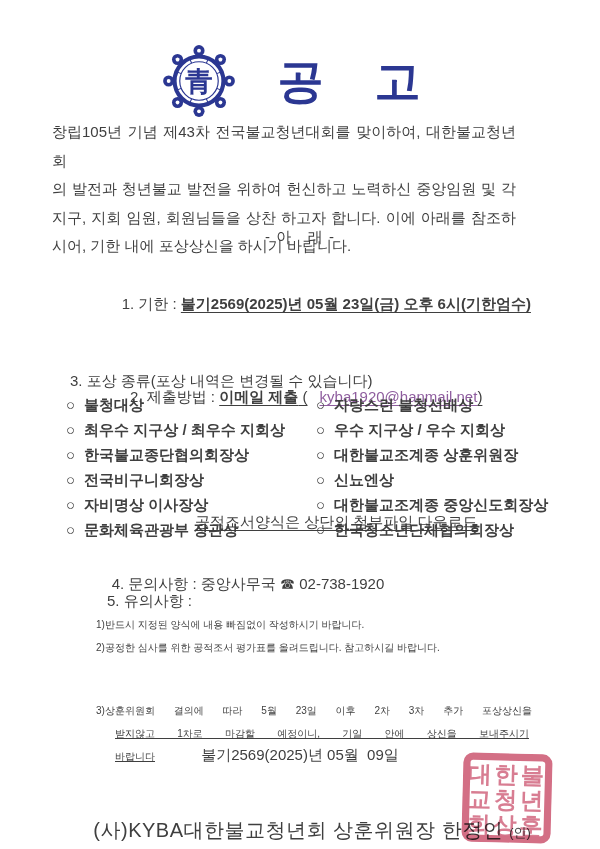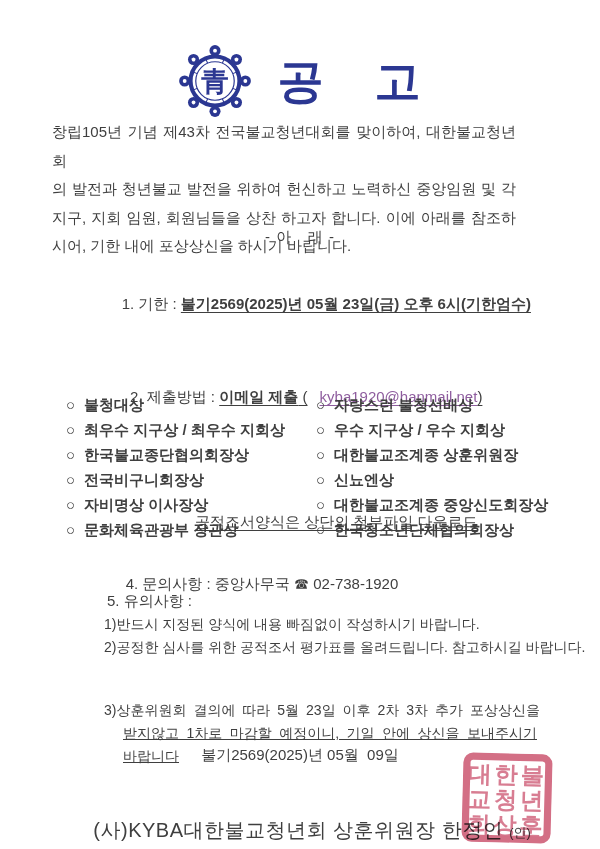--- a/index.html
+++ b/index.html
@@ -18,7 +18,7 @@
     display:flex;justify-content:center;align-items:center;gap:26px;}
   .logo{width:74px;height:74px;display:inline-block;color:var(--brand);}
   .logo svg{width:100%;height:100%;}
-  .title{margin:0;color:var(--brand);font-size:46px;font-weight:700;
+  .title{margin:16px;color:var(--brand);font-size:46px;font-weight:700;
     letter-spacing:2px;word-spacing:34px;white-space:pre;line-height:1;}
   
   .intro{position:absolute;top:118px;left:52px;width:464px;font-size:15px;line-height:28.5px;}

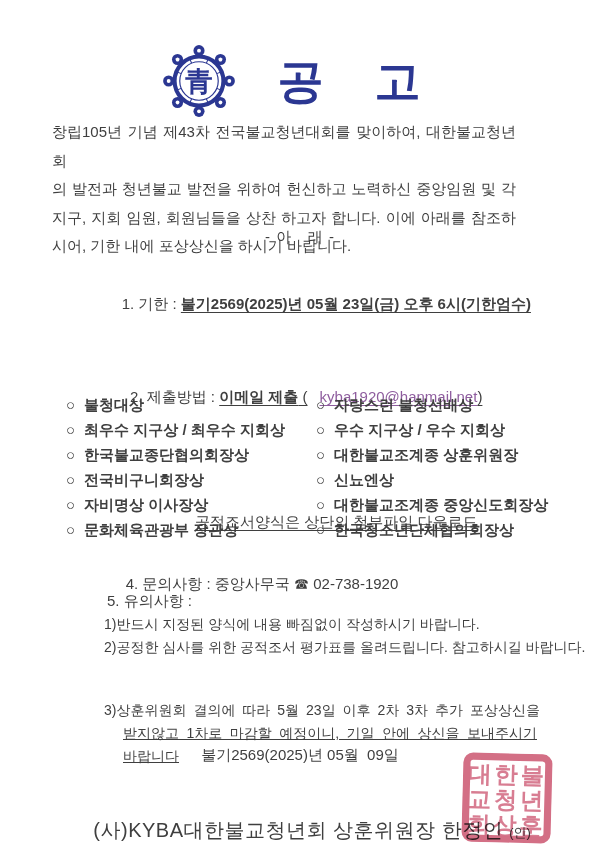--- a/index.html
+++ b/index.html
@@ -126,6 +126,7 @@
     </div>
   </div>
 
+  <div class="item item3">3. 포상 종류(포상 내역은 변경될 수 있습니다)</div>
 
   <div class="awards">
     <div class="award-col left">

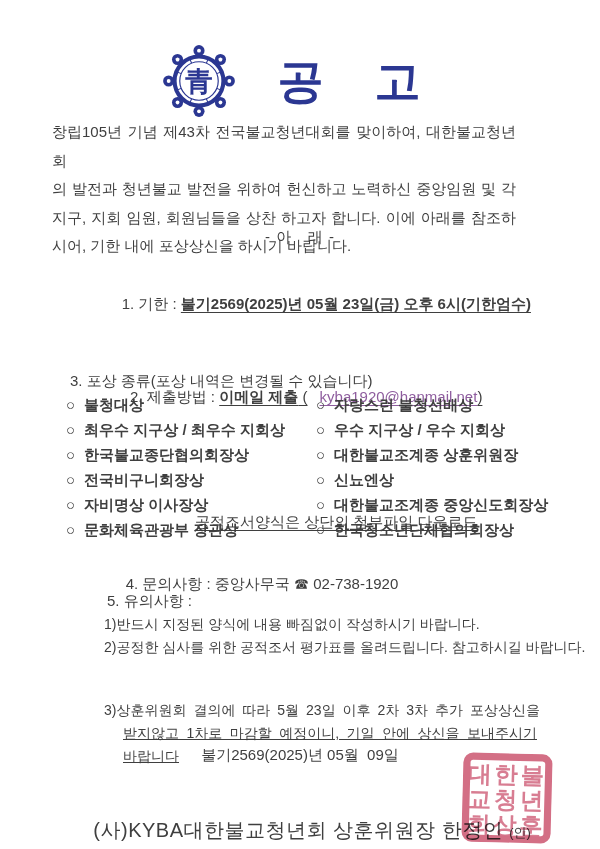--- a/index.html
+++ b/index.html
@@ -33,7 +33,7 @@
   .item2{top:309px;left:105px;}
   .item2 .line2{margin-left:65px;}
   .item3{top:368px;left:70px;}
-  .item4{top:546px;left:109px;}
+  .item4{top:546px;left:95px;}
   .item5{top:588px;left:107px;}
   .bold-ul{font-weight:700;text-decoration:underline;text-underline-offset:3px;}
   .ul{text-decoration:underline;text-underline-offset:3px;}

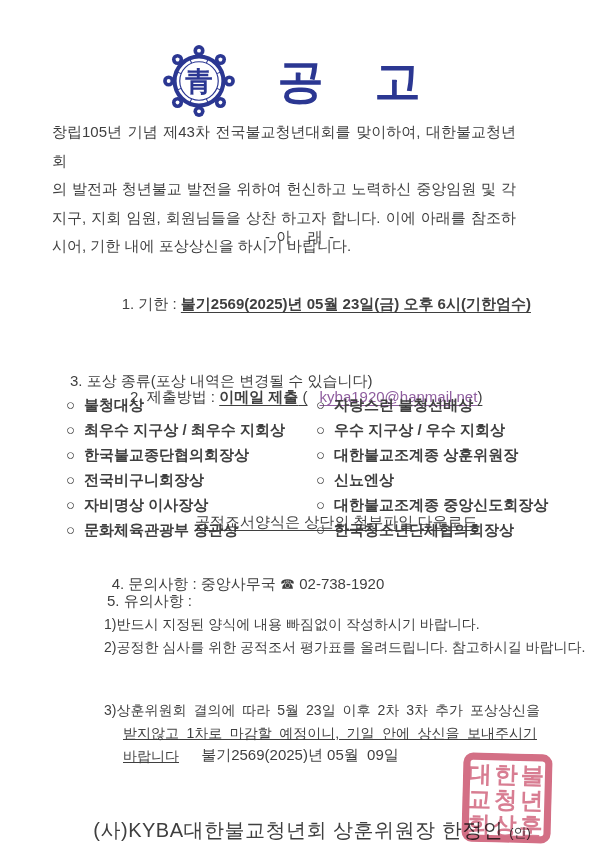--- a/index.html
+++ b/index.html
@@ -47,7 +47,7 @@
   .award-row{height:25px;line-height:25px;white-space:nowrap;display:flex;align-items:center;}
   .bullet{font-size:15px;margin-right:9px;font-weight:700;}
   
-  .notes{position:absolute;top:613px;left:104px;width:474px;font-size:14px;line-height:23px;}
+  .notes{position:absolute;top:613px;left:96px;width:474px;font-size:10px;line-height:23px;}
   .note{white-space:nowrap;}
   .note.jst{white-space:normal;text-align:justify;text-align-last:justify;}
   .note.w1{width:436px;margin-top:40px;}

